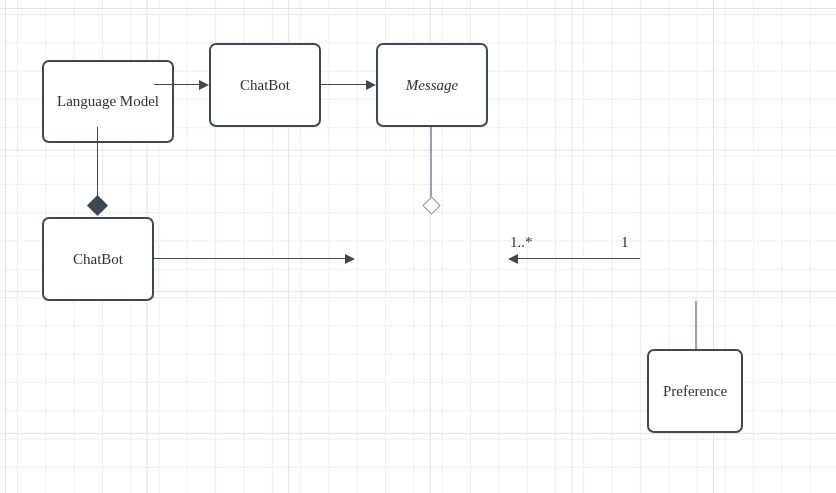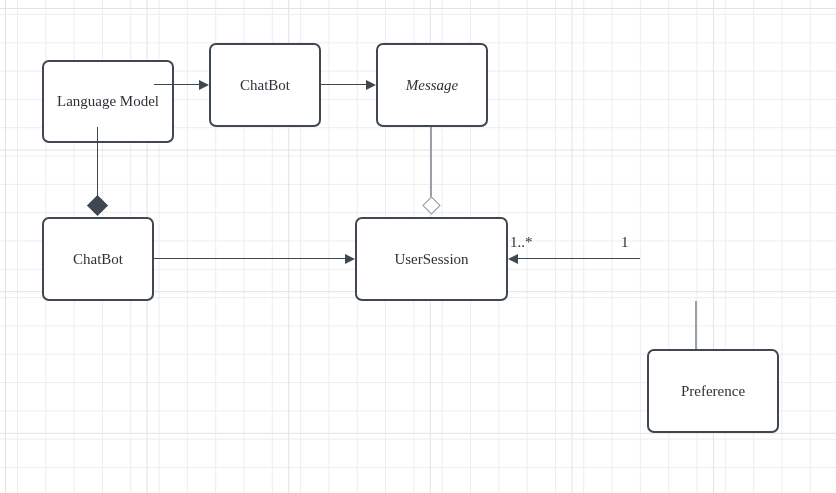--- a/index.html
+++ b/index.html
@@ -108,9 +108,6 @@
     <span>ChatBot</span>
   </div>
 
-  <div class="node" style="left:355px; top:217px; width:153px; height:84px;">
-    <span>UserSession</span>
-  </div>
 
 
   <div class="node" style="left:647px; top:349px; width:132px; height:84px;">

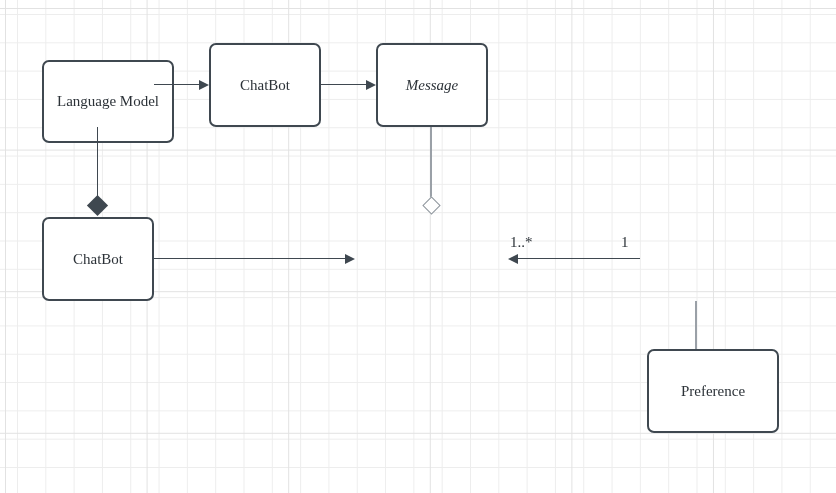--- a/index.html
+++ b/index.html
@@ -110,7 +110,7 @@
 
 
 
-  <div class="node" style="left:647px; top:349px; width:132px; height:84px;">
+  <div class="node" style="left:647px; top:349px; width:96px; height:84px;">
     <span>Preference</span>
   </div>
 

